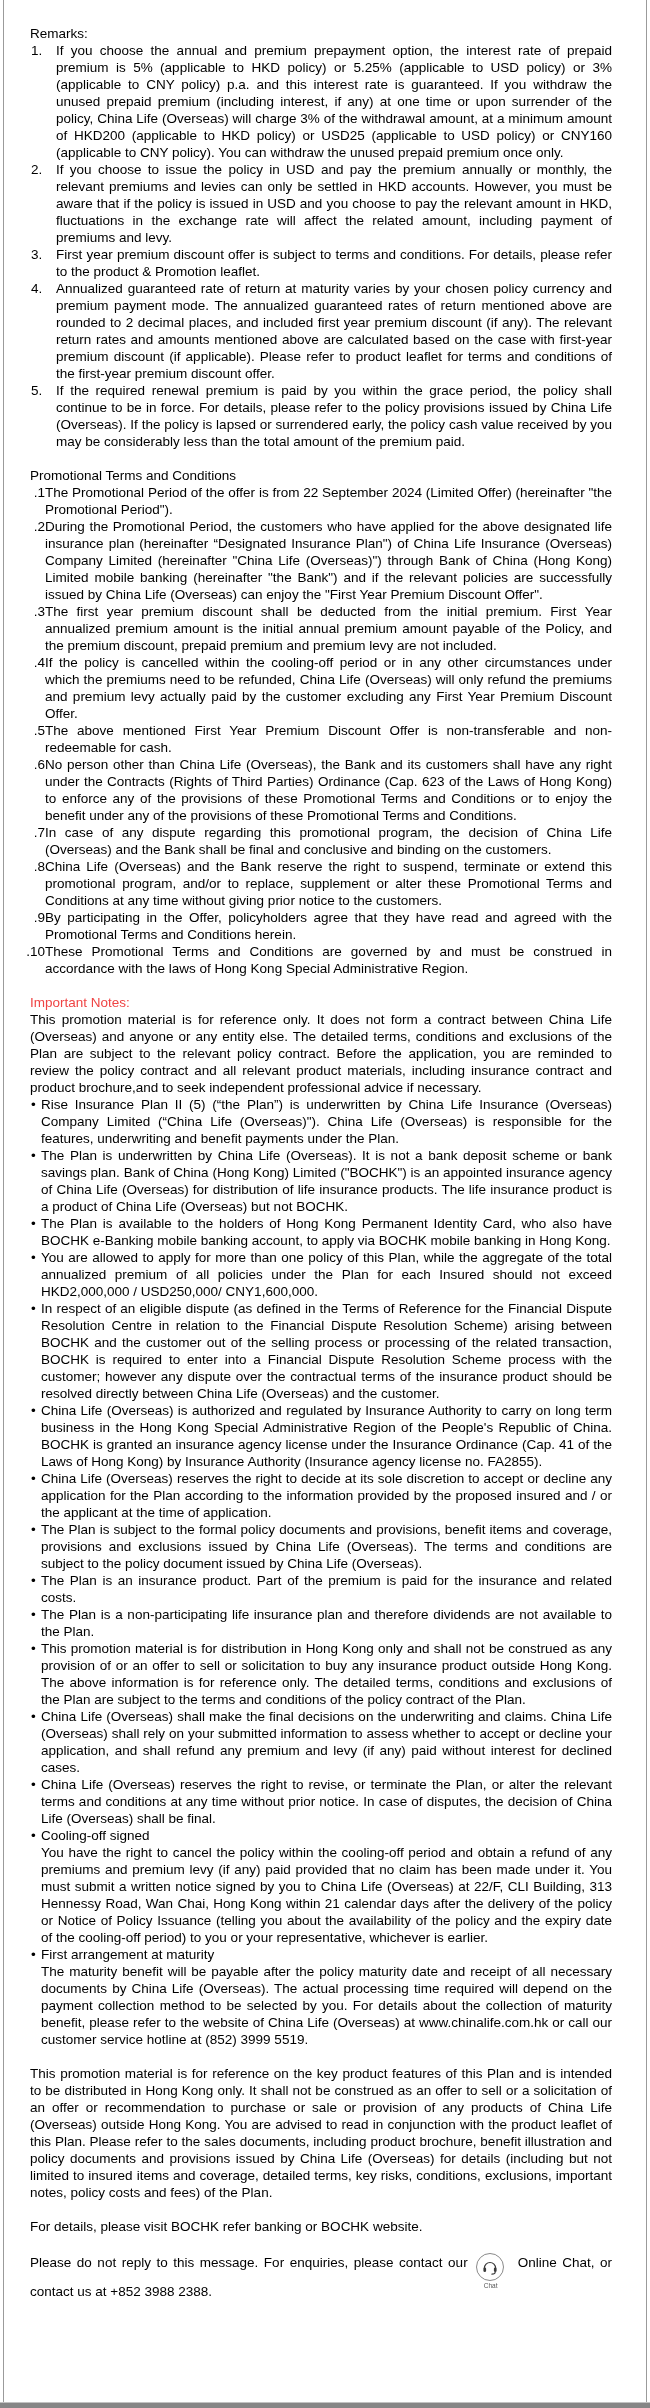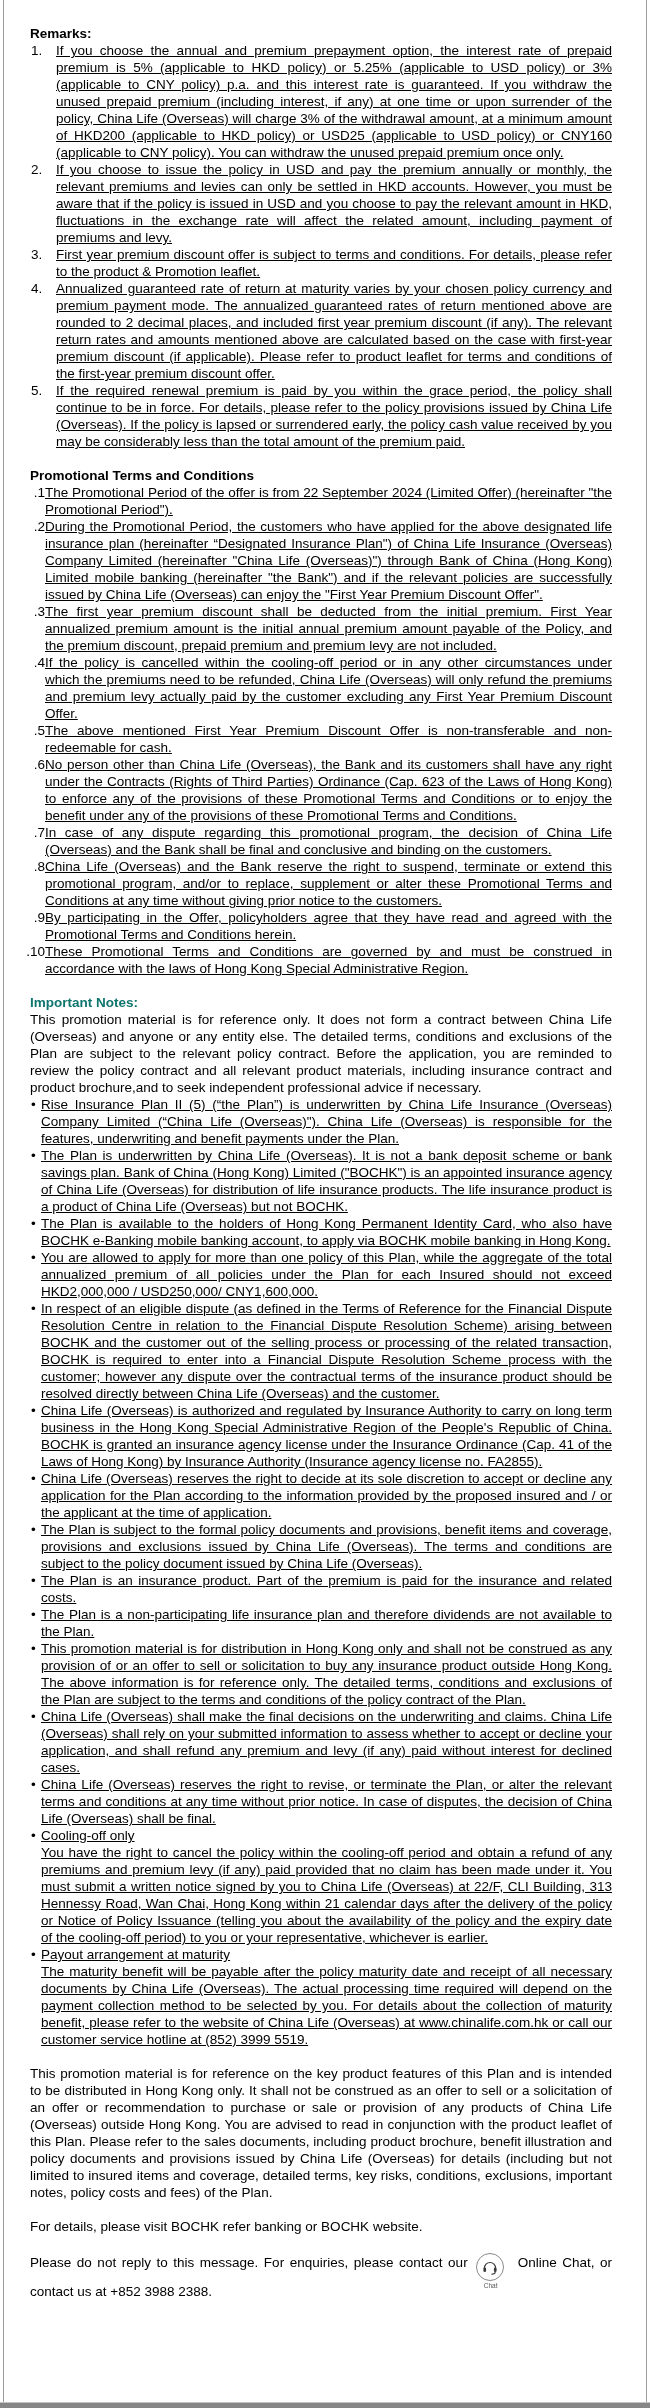--- a/index.html
+++ b/index.html
@@ -27,7 +27,7 @@
     padding: 25px 38px 0 30px;
     text-align: justify;
   }
-  .sec-title { font-weight: bold; }
+  .sec-title { font-weight: normal; }
   .red { color: #0f766e; }
   .gap { height: 17px; }
 

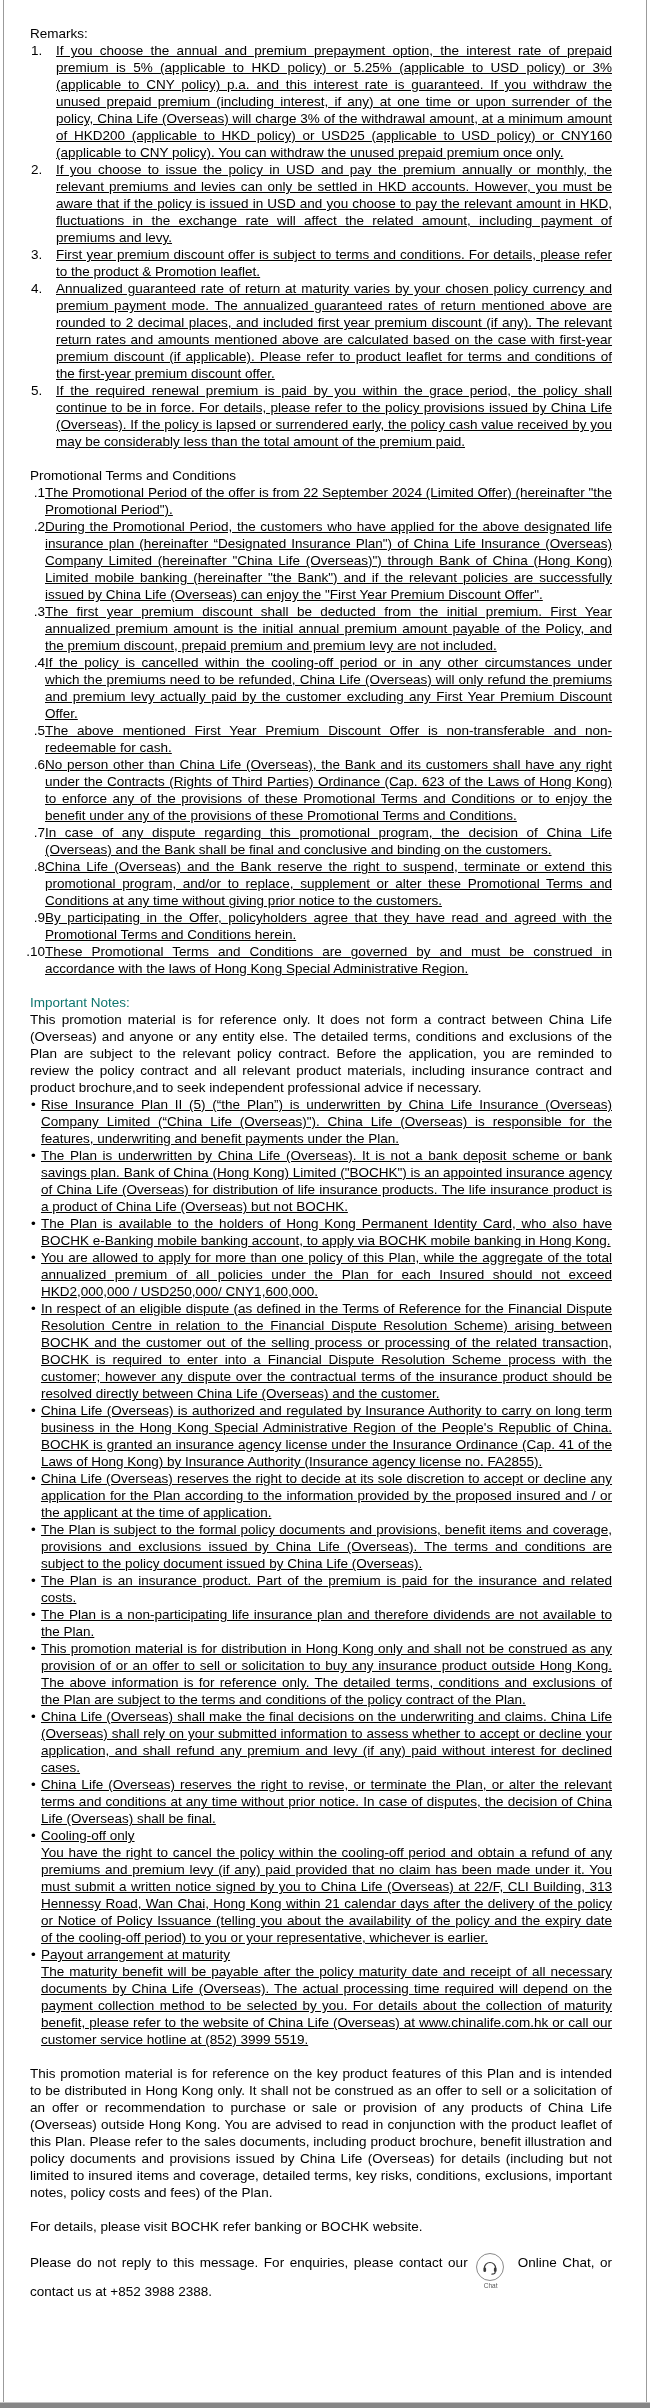--- a/index.html
+++ b/index.html
@@ -31,7 +31,7 @@
   .red { color: #0f766e; }
   .gap { height: 17px; }
 
-  ol, ul { margin: 0; padding: 0; list-style: none; text-decoration: underline; }
+  ol, ul { margin: 0; padding: 0; list-style: none; }
 
   ol.remarks-list { counter-reset: rem; }
   ol.remarks-list > li { counter-increment: rem; position: relative; padding-left: 26px; }

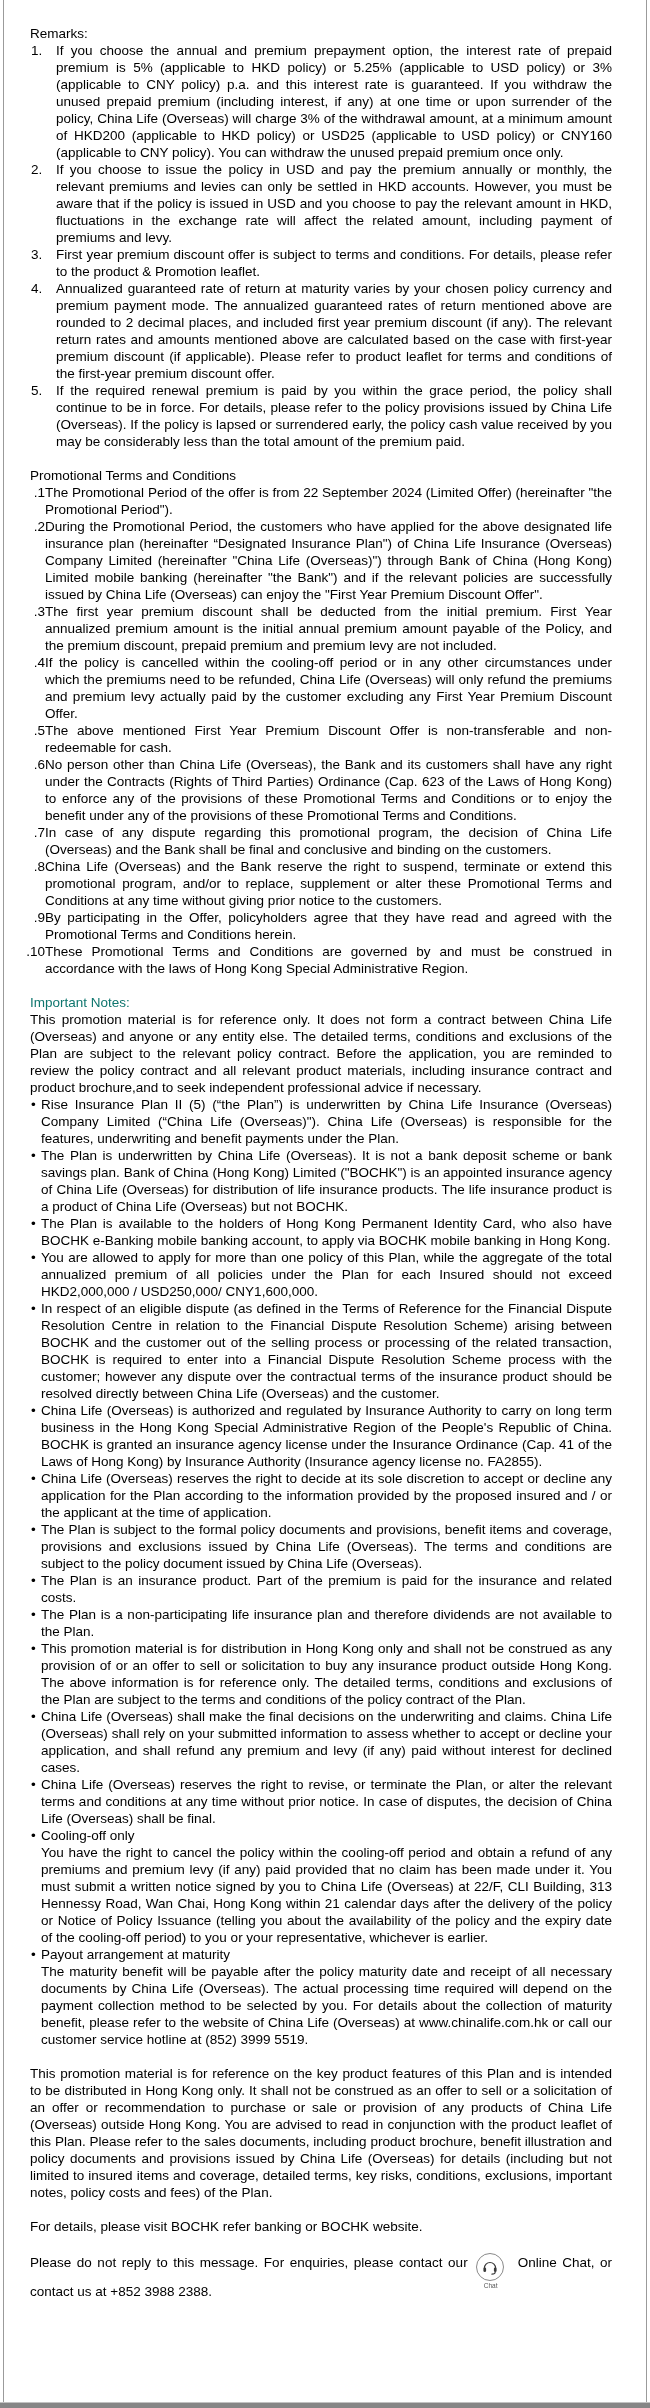--- a/index.html
+++ b/index.html
@@ -28,7 +28,7 @@
     text-align: justify;
   }
   .sec-title { font-weight: normal; }
-  .red { color: #0f766e; }
+  .red { color: #ef4444; }
   .gap { height: 17px; }
 
   ol, ul { margin: 0; padding: 0; list-style: none; }

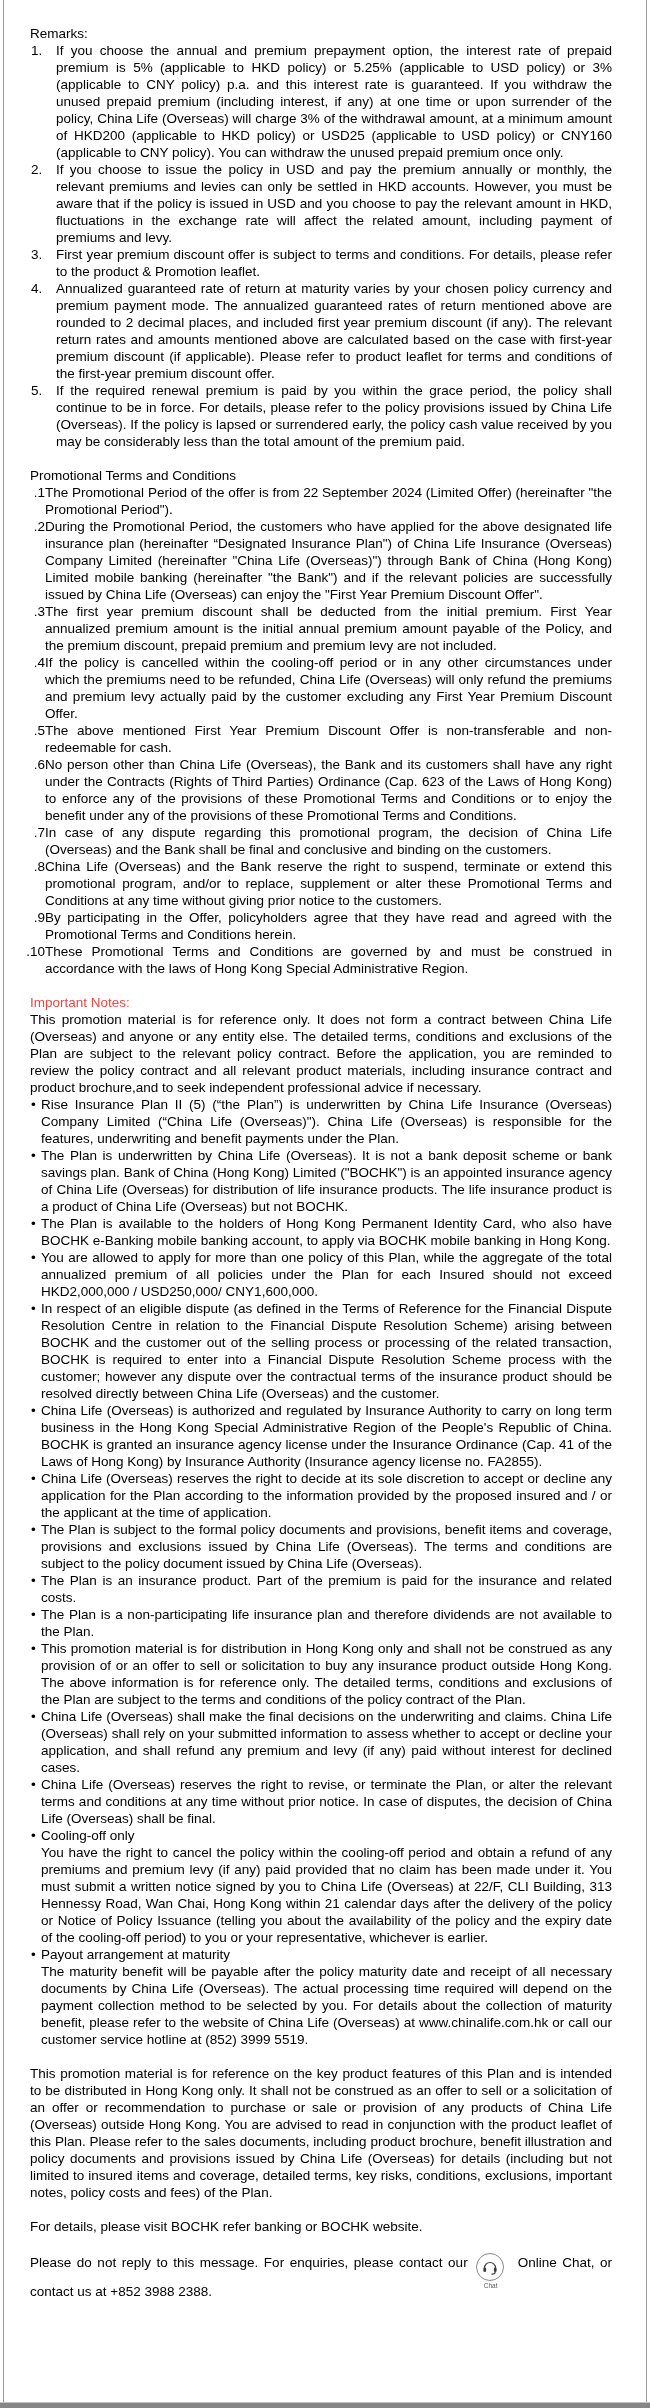--- a/index.html
+++ b/index.html
@@ -113,7 +113,7 @@
     <li><span>China Life (Overseas) shall make the final decisions on the underwriting and claims. China Life (Overseas) shall rely on your submitted information to assess whether to accept or decline your application, and shall refund any premium and levy (if any) paid without interest for declined cases.</span></li>
     <li><span>China Life (Overseas) reserves the right to revise, or terminate the Plan, or alter the relevant terms and conditions at any time without prior notice. In case of disputes, the decision of China Life (Overseas) shall be final.</span></li>
     <li>
-      <span>Cooling-off only</span>
+      <span>Cooling-off signed</span>
       <div class="sub">You have the right to cancel the policy within the cooling-off period and obtain a refund of any premiums and premium levy (if any) paid provided that no claim has been made under it. You must submit a written notice signed by you to China Life (Overseas) at 22/F, CLI Building, 313 Hennessy Road, Wan Chai, Hong Kong within 21 calendar days after the delivery of the policy or Notice of Policy Issuance (telling you about the availability of the policy and the expiry date of the cooling-off period) to you or your representative, whichever is earlier.</div>
     </li>
     <li>

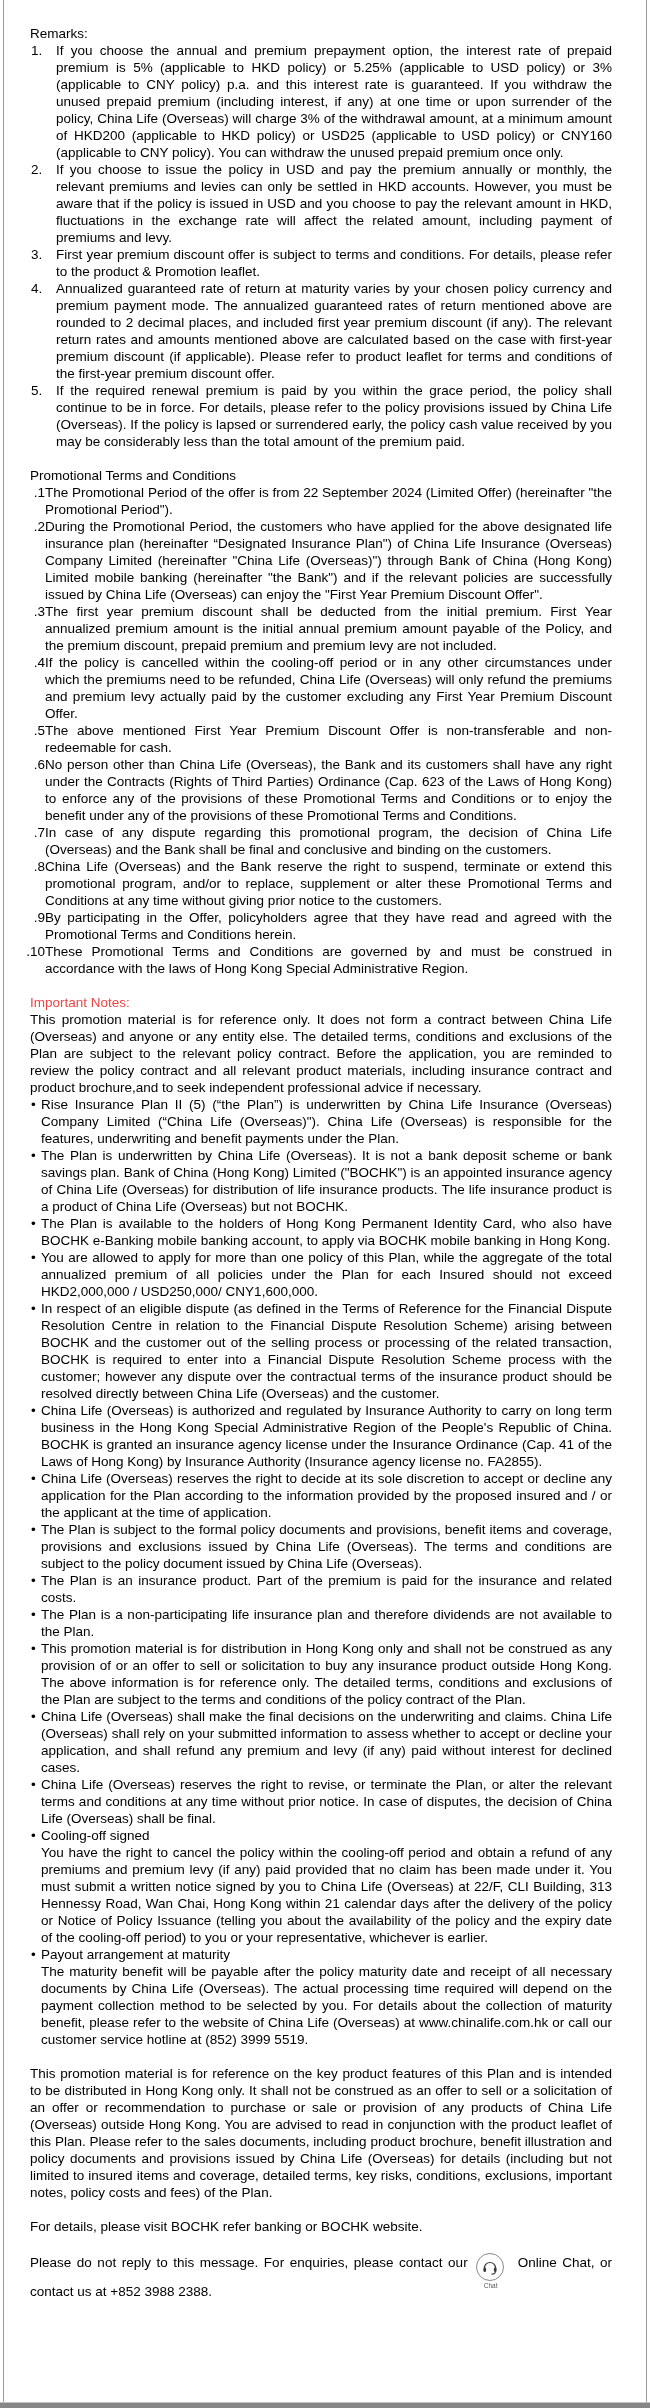--- a/index.html
+++ b/index.html
@@ -117,7 +117,7 @@
       <div class="sub">You have the right to cancel the policy within the cooling-off period and obtain a refund of any premiums and premium levy (if any) paid provided that no claim has been made under it. You must submit a written notice signed by you to China Life (Overseas) at 22/F, CLI Building, 313 Hennessy Road, Wan Chai, Hong Kong within 21 calendar days after the delivery of the policy or Notice of Policy Issuance (telling you about the availability of the policy and the expiry date of the cooling-off period) to you or your representative, whichever is earlier.</div>
     </li>
     <li>
-      <span>Payout arrangement at maturity</span>
+      <span>First arrangement at maturity</span>
       <div class="sub">The maturity benefit will be payable after the policy maturity date and receipt of all necessary documents by China Life (Overseas). The actual processing time required will depend on the payment collection method to be selected by you. For details about the collection of maturity benefit, please refer to the website of China Life (Overseas) at www.chinalife.com.hk or call our customer service hotline at (852) 3999 5519.</div>
     </li>
   </ul>

